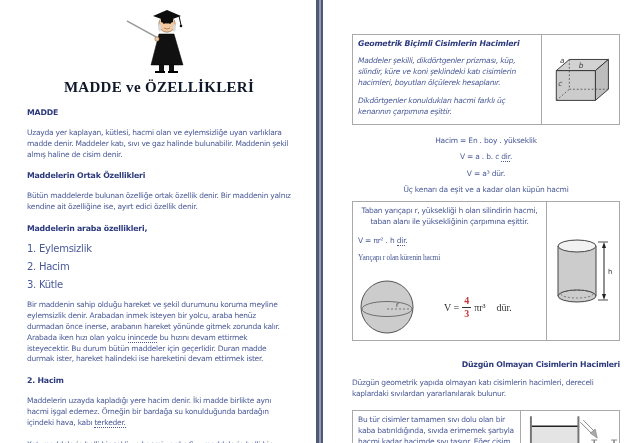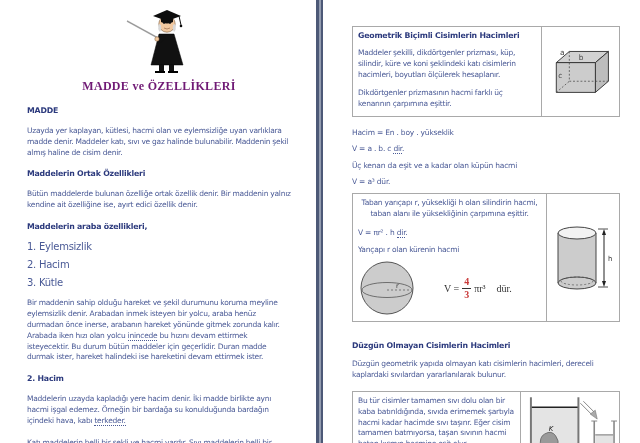--- a/index.html
+++ b/index.html
@@ -24,7 +24,7 @@
   .box1 .cell-fig{width:78px;}
   .box2 .cell-fig{width:76px;}
   .box3 .cell-fig{width:99px;padding:2px;}
-  .box1{margin-top:4px;}
+  .box1{margin-top:12px;font-style:italic;}
   .formula-lines{margin-top:10px;}
   .fline{font-size:7.5px;letter-spacing:-0.2px;color:#4a5a96;line-height:11px;margin:0 0 5.5px 0;}
   .box2{margin-top:5px;}

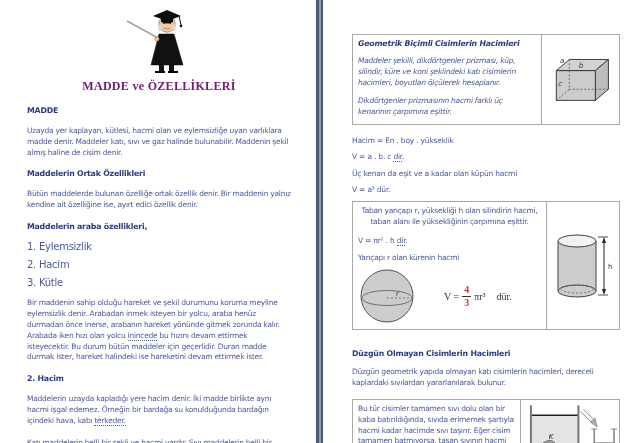--- a/index.html
+++ b/index.html
@@ -12,7 +12,7 @@
     background:linear-gradient(90deg,#ffffff 0 2px,#4d5977 2px 5px,#949db0 5px 7px,#4d5977 7px 9px,#ffffff 9px);}
   .figure-wrap{margin-top:5px;text-align:center;height:72px;}
   .doc-title{font-family:"Liberation Serif","DejaVu Serif",serif;font-weight:bold;
-    font-size:12px;color:#701a75;text-align:center;margin:2px 0 12px 0;letter-spacing:.3px;}
+    font-size:15px;color:#0f172a;text-align:center;margin:2px 0 12px 0;letter-spacing:.3px;}
   p,.bodytext{font-size:7.5px;line-height:10.8px;letter-spacing:-0.25px;color:#4a5a96;margin:0 0 11px 0;}
   .h-bold{font-size:7.8px;font-weight:bold;color:#2c3a7d;letter-spacing:-0.2px;margin:0 0 11px 0;}
   .list-item{font-size:10px;letter-spacing:-0.25px;color:#4a5a96;margin:0 0 7px 0;line-height:10.8px;}

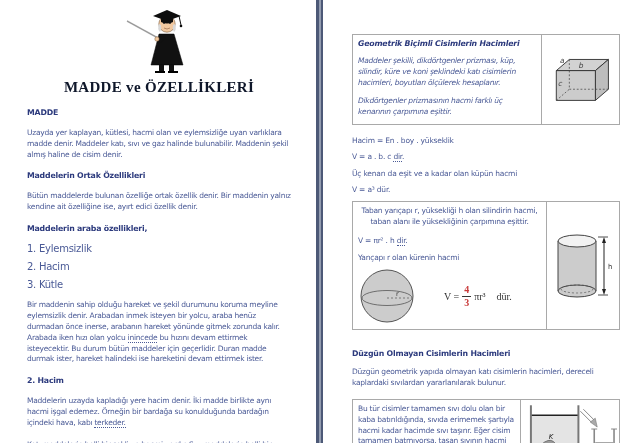--- a/index.html
+++ b/index.html
@@ -111,7 +111,7 @@
       <div class="cell cell-text">
         <div class="h-bold" style="margin-bottom:8px;">Geometrik Biçimli Cisimlerin Hacimleri</div>
         <p style="margin-bottom:8px;">Maddeler şekilli, dikdörtgenler prizması, küp, silindir, küre ve koni şeklindeki katı cisimlerin hacimleri, boyutları ölçülerek hesaplanır.</p>
-        <p style="margin-bottom:2px;">Dikdörtgenler prizmasının hacmi farklı üç kenarının çarpımına eşittir.</p>
+        <p style="margin-bottom:2px;">Dikdörtgenler konuldukları hacmi farklı üç kenarının çarpımına eşittir.</p>
       </div>
       <div class="cell cell-fig">
         <svg width="72" height="62" viewBox="0 0 72 62">

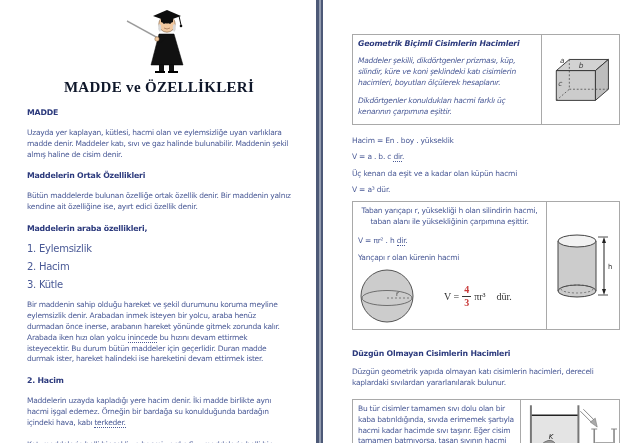--- a/index.html
+++ b/index.html
@@ -25,7 +25,7 @@
   .box2 .cell-fig{width:76px;}
   .box3 .cell-fig{width:99px;padding:2px;}
   .box1{margin-top:12px;font-style:italic;}
-  .formula-lines{margin-top:10px;}
+  .formula-lines{margin-top:10px;text-align:center;}
   .fline{font-size:7.5px;letter-spacing:-0.2px;color:#4a5a96;line-height:11px;margin:0 0 5.5px 0;}
   .box2{margin-top:5px;}
   .box2-bottom{display:flex;align-items:center;margin-top:2px;}

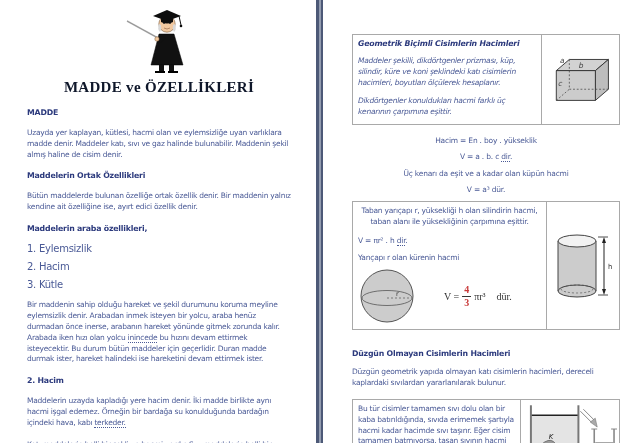--- a/index.html
+++ b/index.html
@@ -136,8 +136,8 @@
     <div class="formula-lines">
       <div class="fline">Hacim = En . boy . yükseklik</div>
       <div class="fline"><span>V = a . b. c </span><span class="u-dot">dir</span><span>.</span></div>
+      <div class="fline">V = a³ dür.</div>
       <div class="fline">Üç kenarı da eşit ve a kadar olan küpün hacmi</div>
-      <div class="fline">V = a³ dür.</div>
     </div>
 
     <div class="vbox box2">

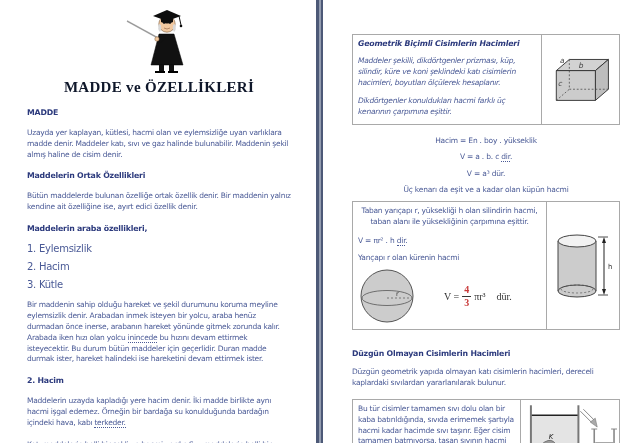--- a/index.html
+++ b/index.html
@@ -144,7 +144,7 @@
       <div class="cell cell-text">
         <p style="margin-bottom:7px;text-align:center;">Taban yarıçapı r, yüksekliği h olan silindirin hacmi, taban alanı ile yüksekliğinin çarpımına eşittir.</p>
         <div class="fline" style="margin-bottom:7px;"><span>V = πr² . h </span><span class="u-dot">dir</span><span>.</span></div>
-        <p style="margin-bottom:4px;">Yarıçapı r olan kürenin hacmi</p>
+        <p style="margin-bottom:15px;font-family:Liberation Serif, serif;">Yarıçapı r olan kürenin hacmi</p>
         <div class="box2-bottom">
           <svg width="58" height="58" viewBox="0 0 58 58">
             <circle cx="29" cy="29" r="26" fill="#cccccc" stroke="#555" stroke-width="1"></circle>

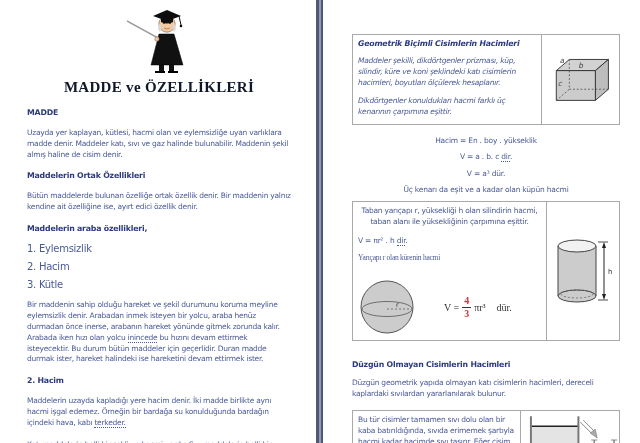--- a/index.html
+++ b/index.html
@@ -34,7 +34,7 @@
   .frac{display:inline-flex;flex-direction:column;text-align:center;line-height:1;font-weight:bold;color:#c93a3a;}
   .frac .num{border-bottom:1px solid #333;padding:0 2px 1px 2px;}
   .frac .den{padding-top:1px;}
-  .duzgun-heading{margin-top:19px;}
+  .duzgun-heading{margin-top:19px;text-align:right;}
   .mt9{margin-top:9px;margin-bottom:0;}
   .box3{margin-top:10px;}
   svg text{font-family:"DejaVu Sans",sans-serif;}

